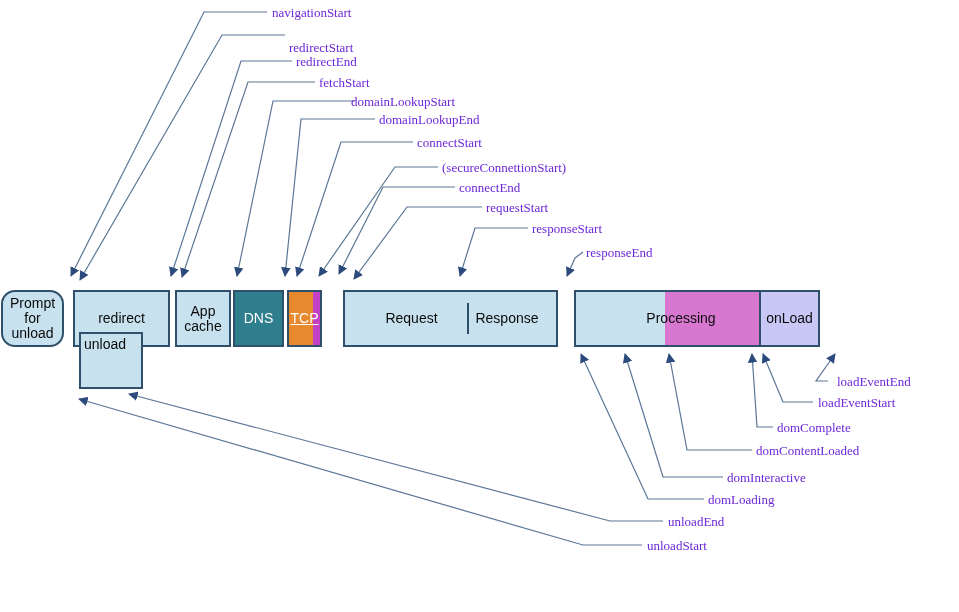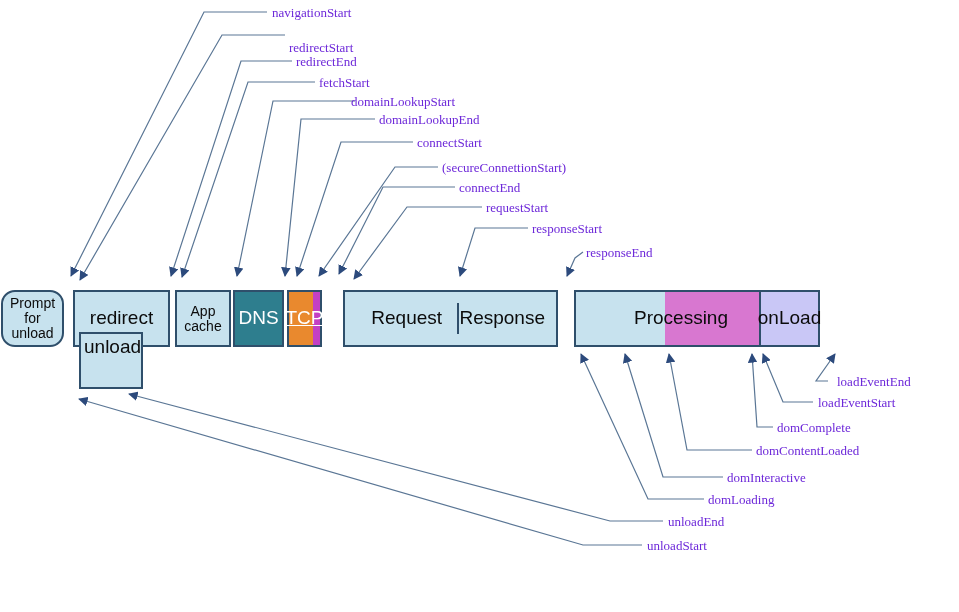--- a/index.html
+++ b/index.html
@@ -15,7 +15,7 @@
     border:2px solid var(--box-border,#2f4f6b);
     background:var(--box-fill,#c7e2ee);
     display:flex;align-items:center;justify-content:center;
-    font-size:19px;color:#0b0b0b;text-align:center;line-height:1.1;
+    font-size:14px;color:#0b0b0b;text-align:center;line-height:1.1;
   }
   .box.bar{top:290px;height:57px;}
   .box.small-text{font-size:14px;line-height:1.05;}

